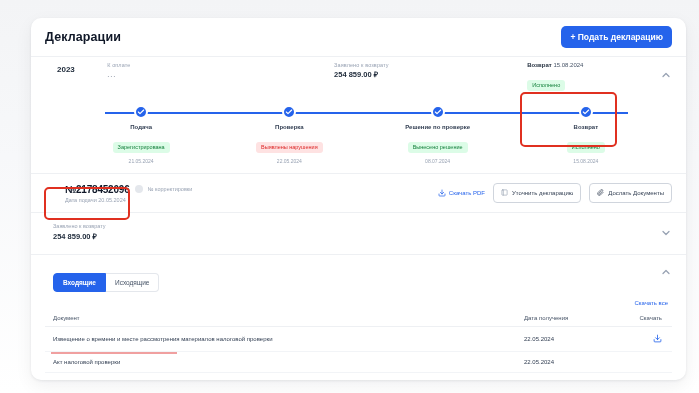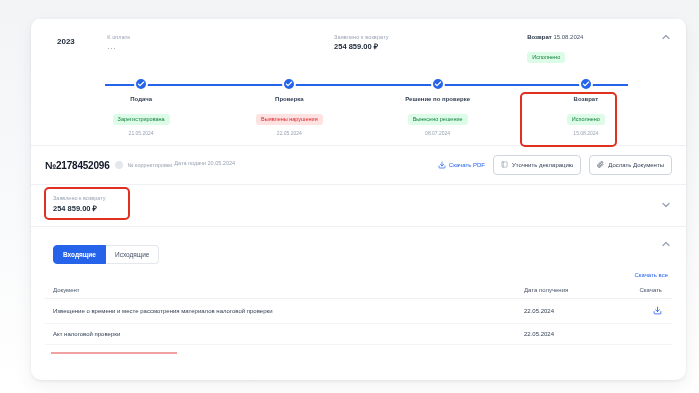--- a/index.html
+++ b/index.html
@@ -232,6 +232,10 @@
 
   <div class="card">
 
+    <div class="card-header">
+      <div class="page-title">Декларации</div>
+      <button class="btn-primary">+ Подать декларацию</button>
+    </div>
 
     <div class="sec sec-1">
 

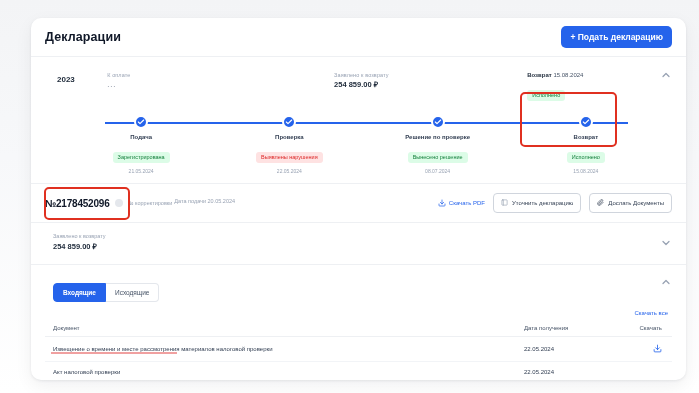--- a/index.html
+++ b/index.html
@@ -57,7 +57,7 @@
     border-top: 1px solid #eef0f3;
     position: relative;
   }
-  .sec-1 { padding: 10px 14px 16px 14px; }
+  .sec-1 { padding: 0 14px 16px 14px; }
 
   .summary-row {
     display: flex; align-items: flex-start;

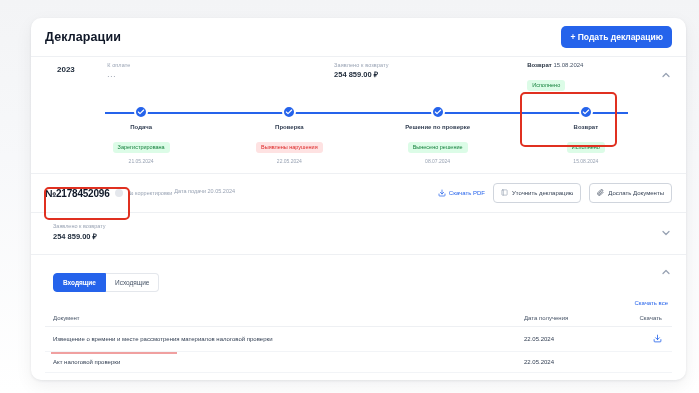--- a/index.html
+++ b/index.html
@@ -152,7 +152,7 @@
     padding: 9px 14px 9px 14px;
     display: flex; align-items: center; justify-content: space-between;
   }
-  .decl-left { display: flex; flex-direction: row; gap: 2px; }
+  .decl-left { display: flex; flex-direction: column; gap: 2px; padding-left: 20px; }
   .decl-num-line { display: flex; align-items: center; gap: 5px; }
   .decl-num { font-size: 10px; font-weight: bold; color: #101828; letter-spacing: -.2px; }
   .decl-badge-icon {

